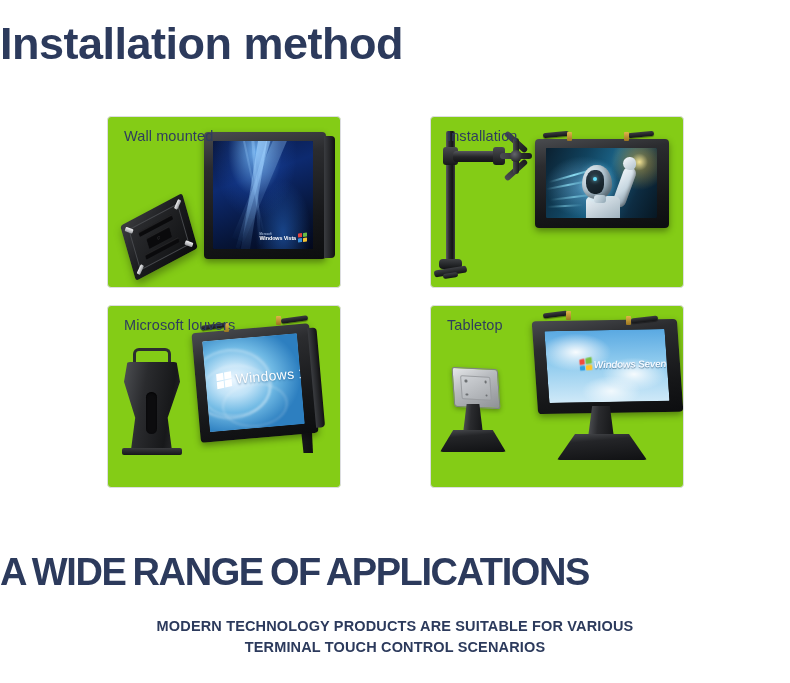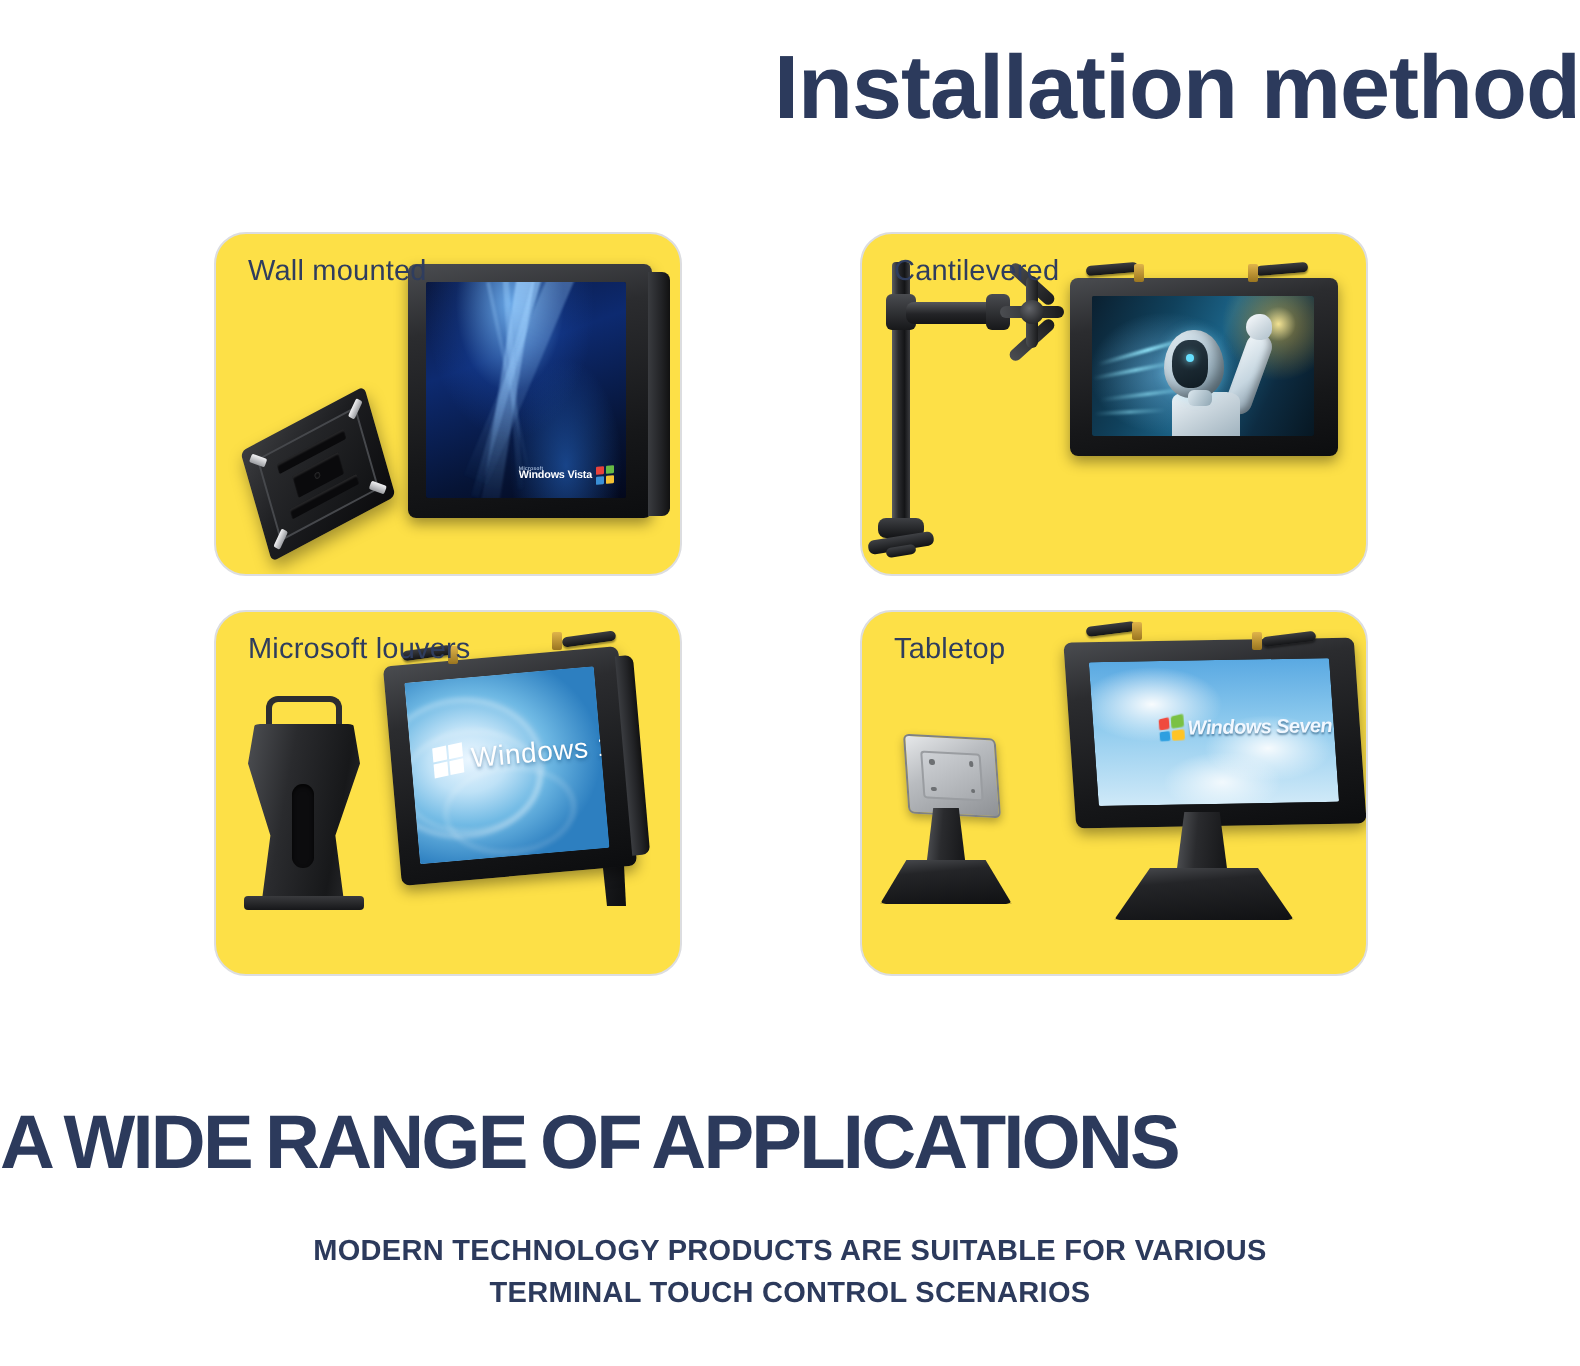--- a/index.html
+++ b/index.html
@@ -25,7 +25,7 @@
     top: 18px;
     left: 0;
     width: 790px;
-    text-align: right;
+    text-align: left;
     font-size: 45px;
     font-weight: bold;
     color: #2c3a5c;

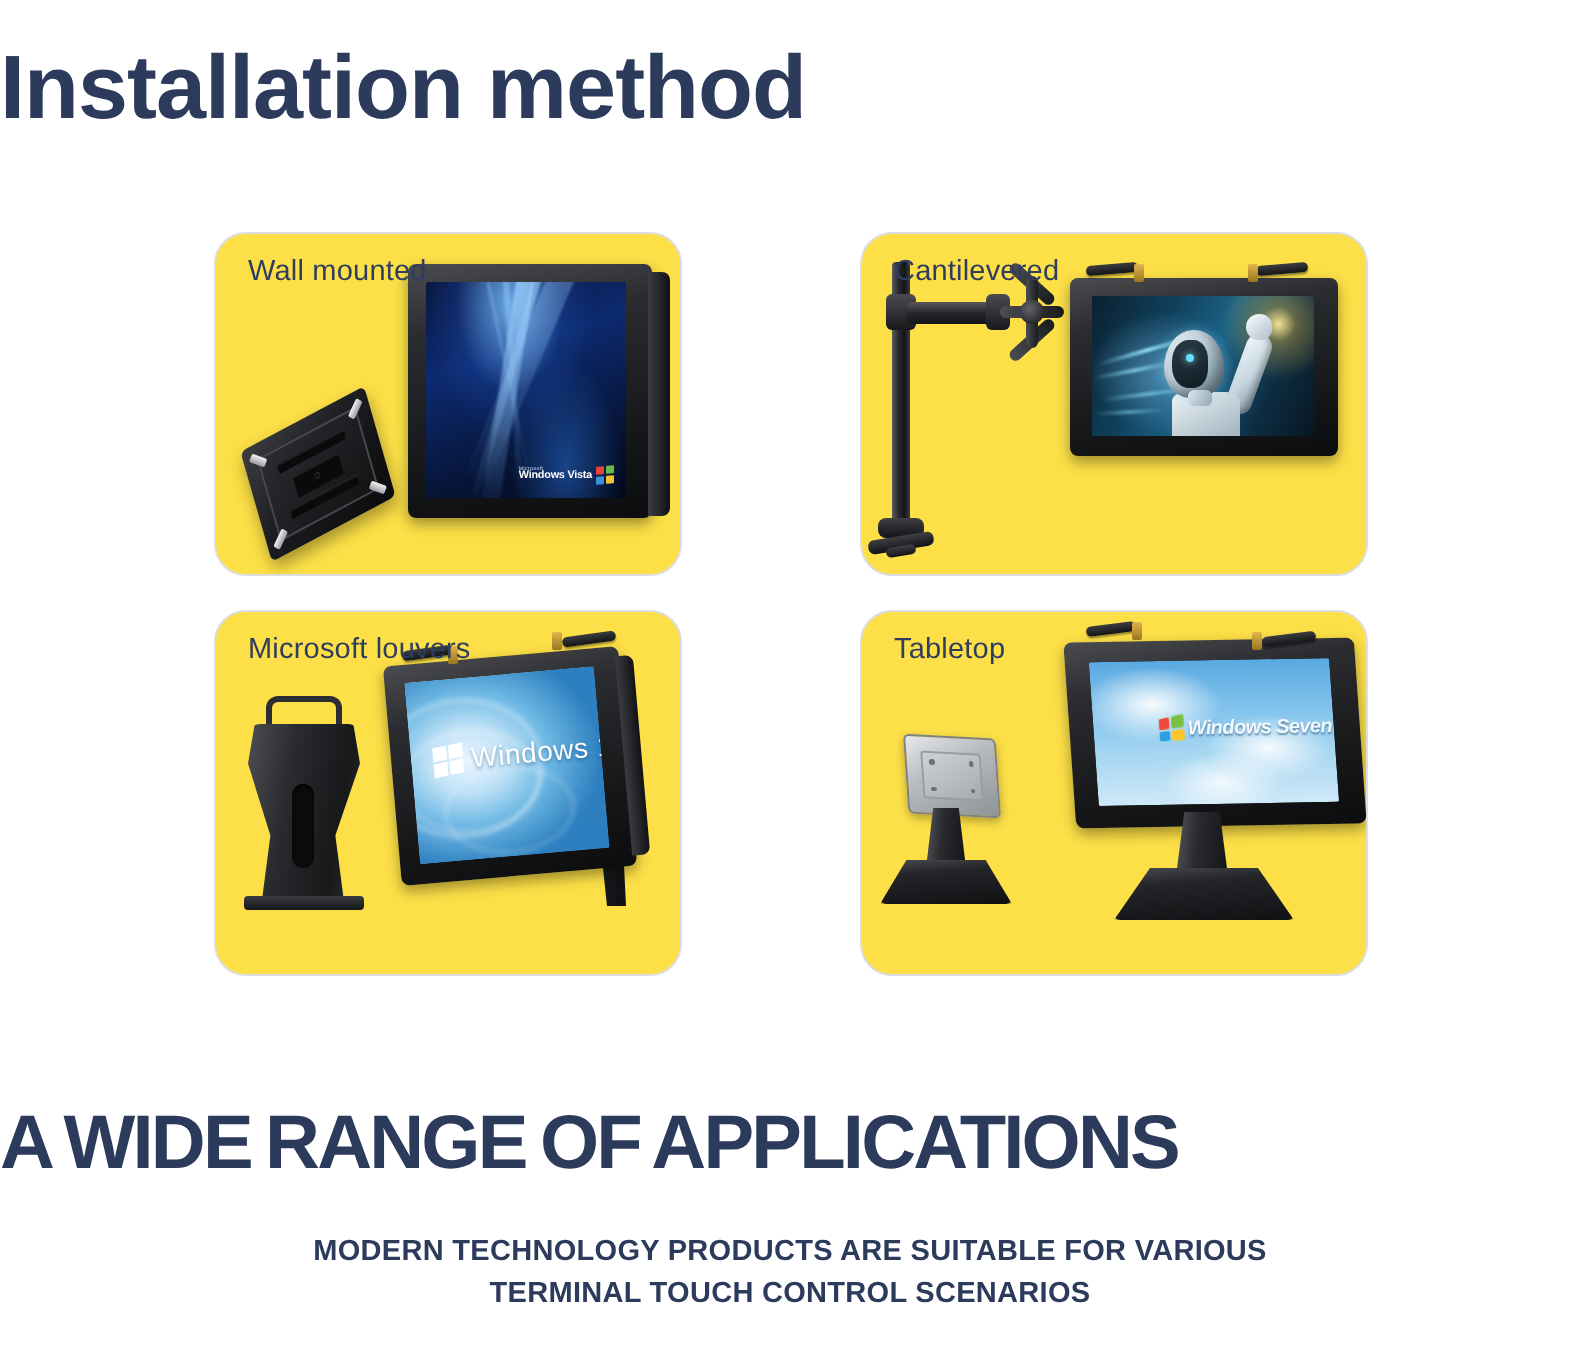--- a/index.html
+++ b/index.html
@@ -43,9 +43,9 @@
 
   .card {
     position: absolute;
-    background: #fde047;
+    background: #84cc16;
     border: 1px solid #dcdde0;
-    border-radius: 16px;
+    border-radius: 4px;
   }
   .card.c0 { left: 0px;   top: 0px;   width: 234px; height: 172px; }
   .card.c1 { left: 323px; top: 0px;   width: 254px; height: 172px; }

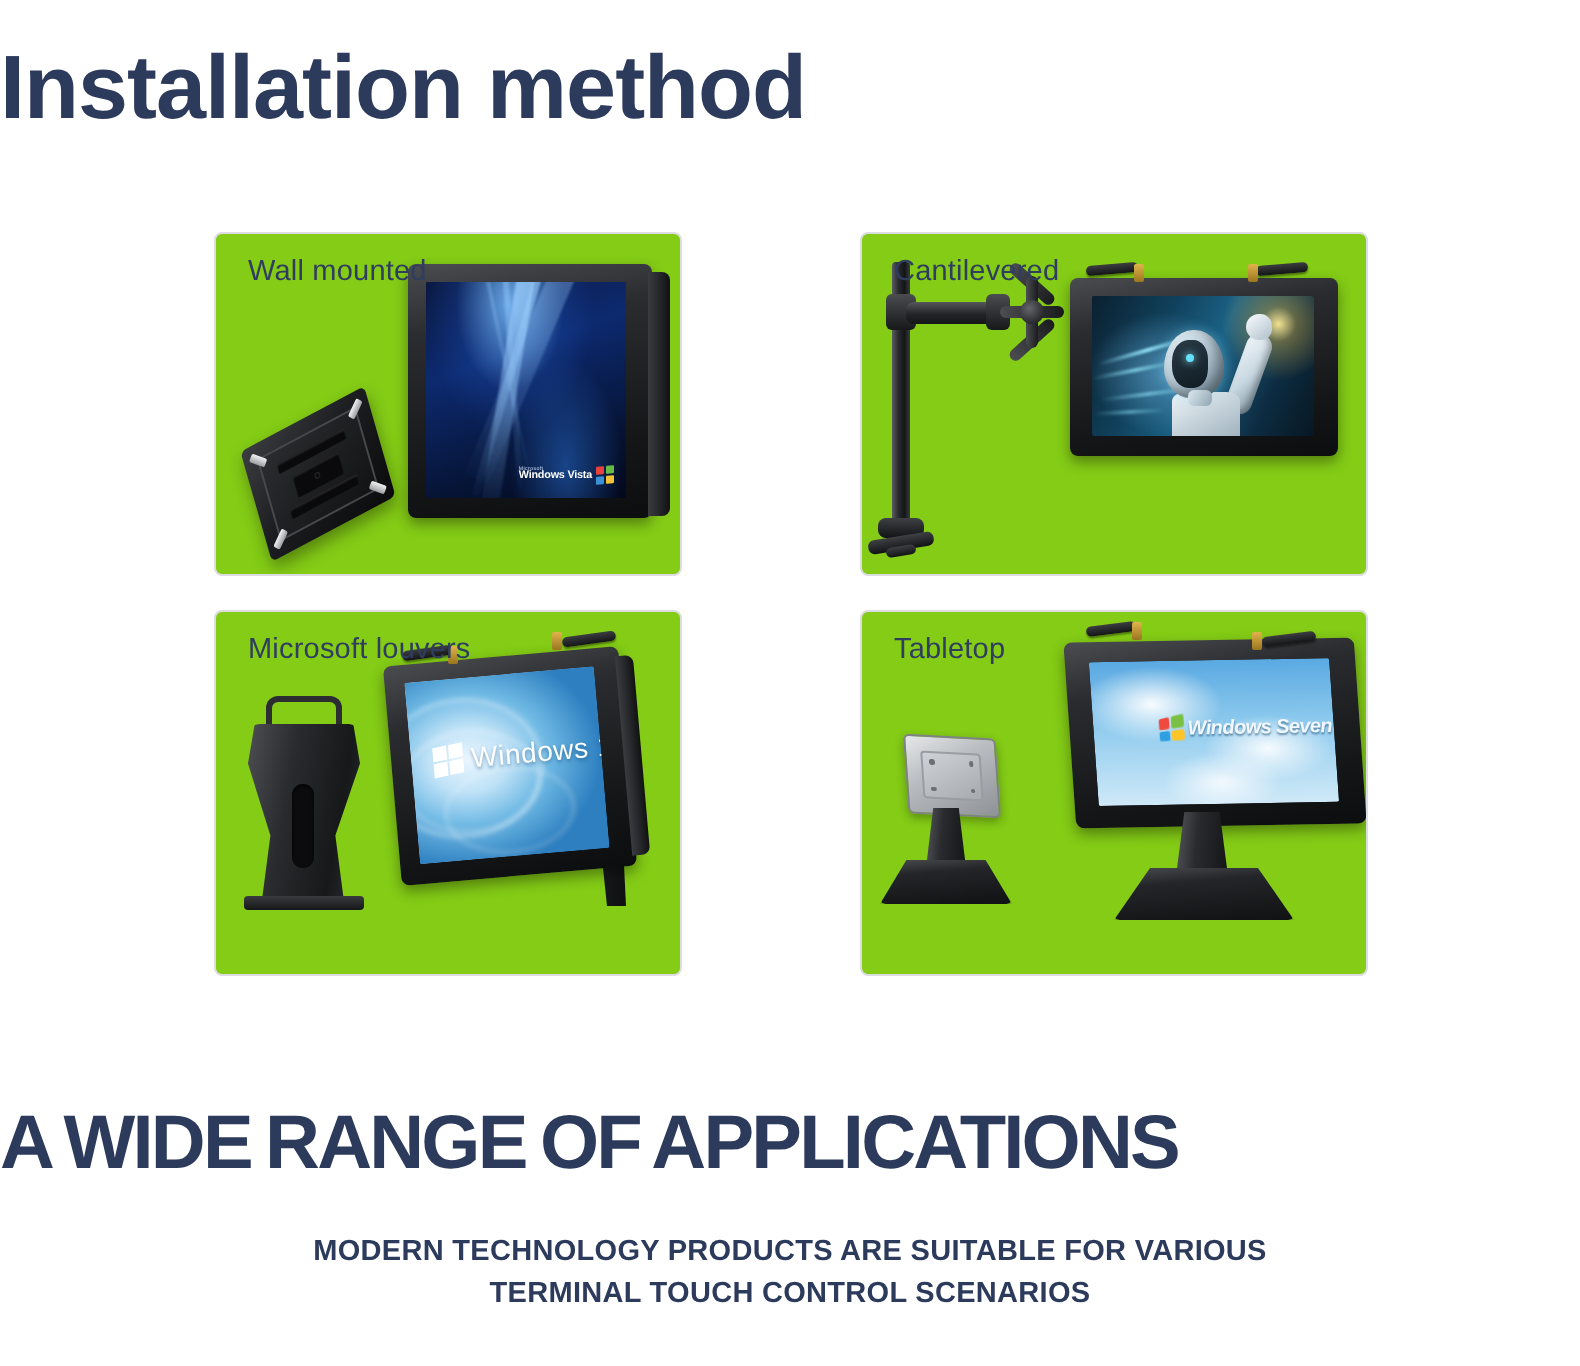--- a/index.html
+++ b/index.html
@@ -511,7 +511,7 @@
     </div>
 
     <div class="card c1">
-      <div class="card-label">Cantilevered</div>
+      <div class="card-label">Installation</div>
       <div class="card-art">
 
         <div>

